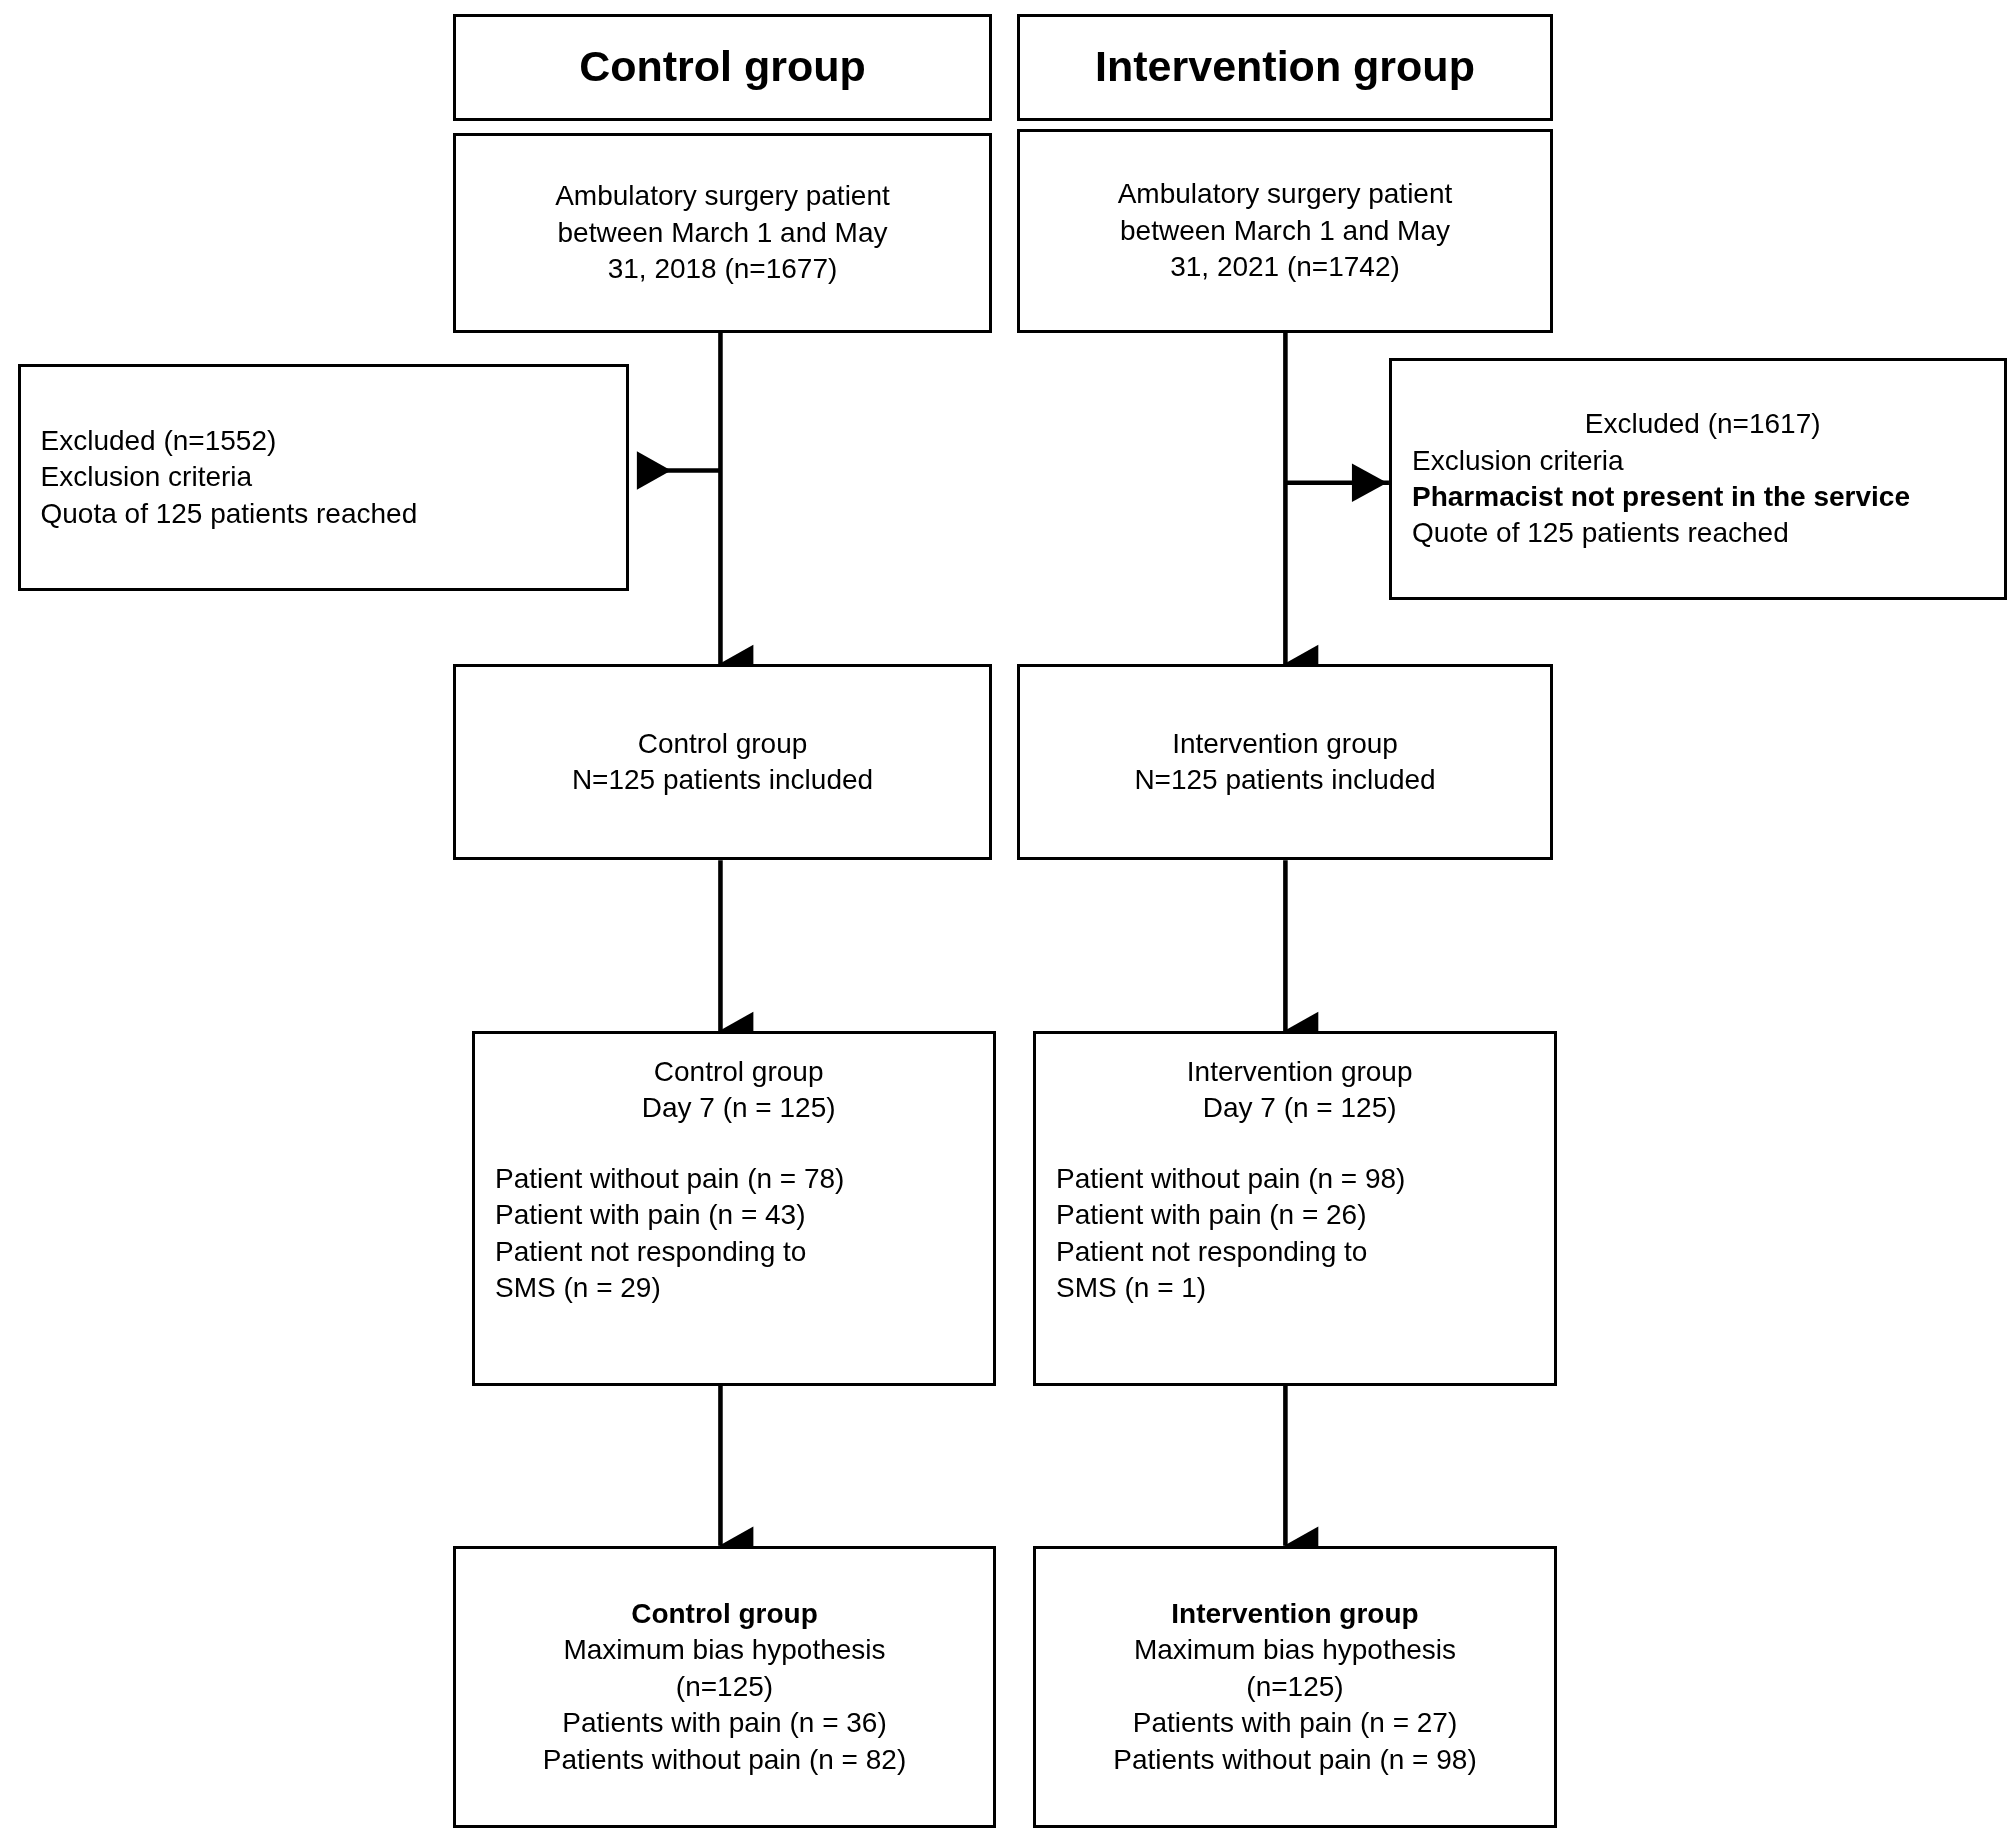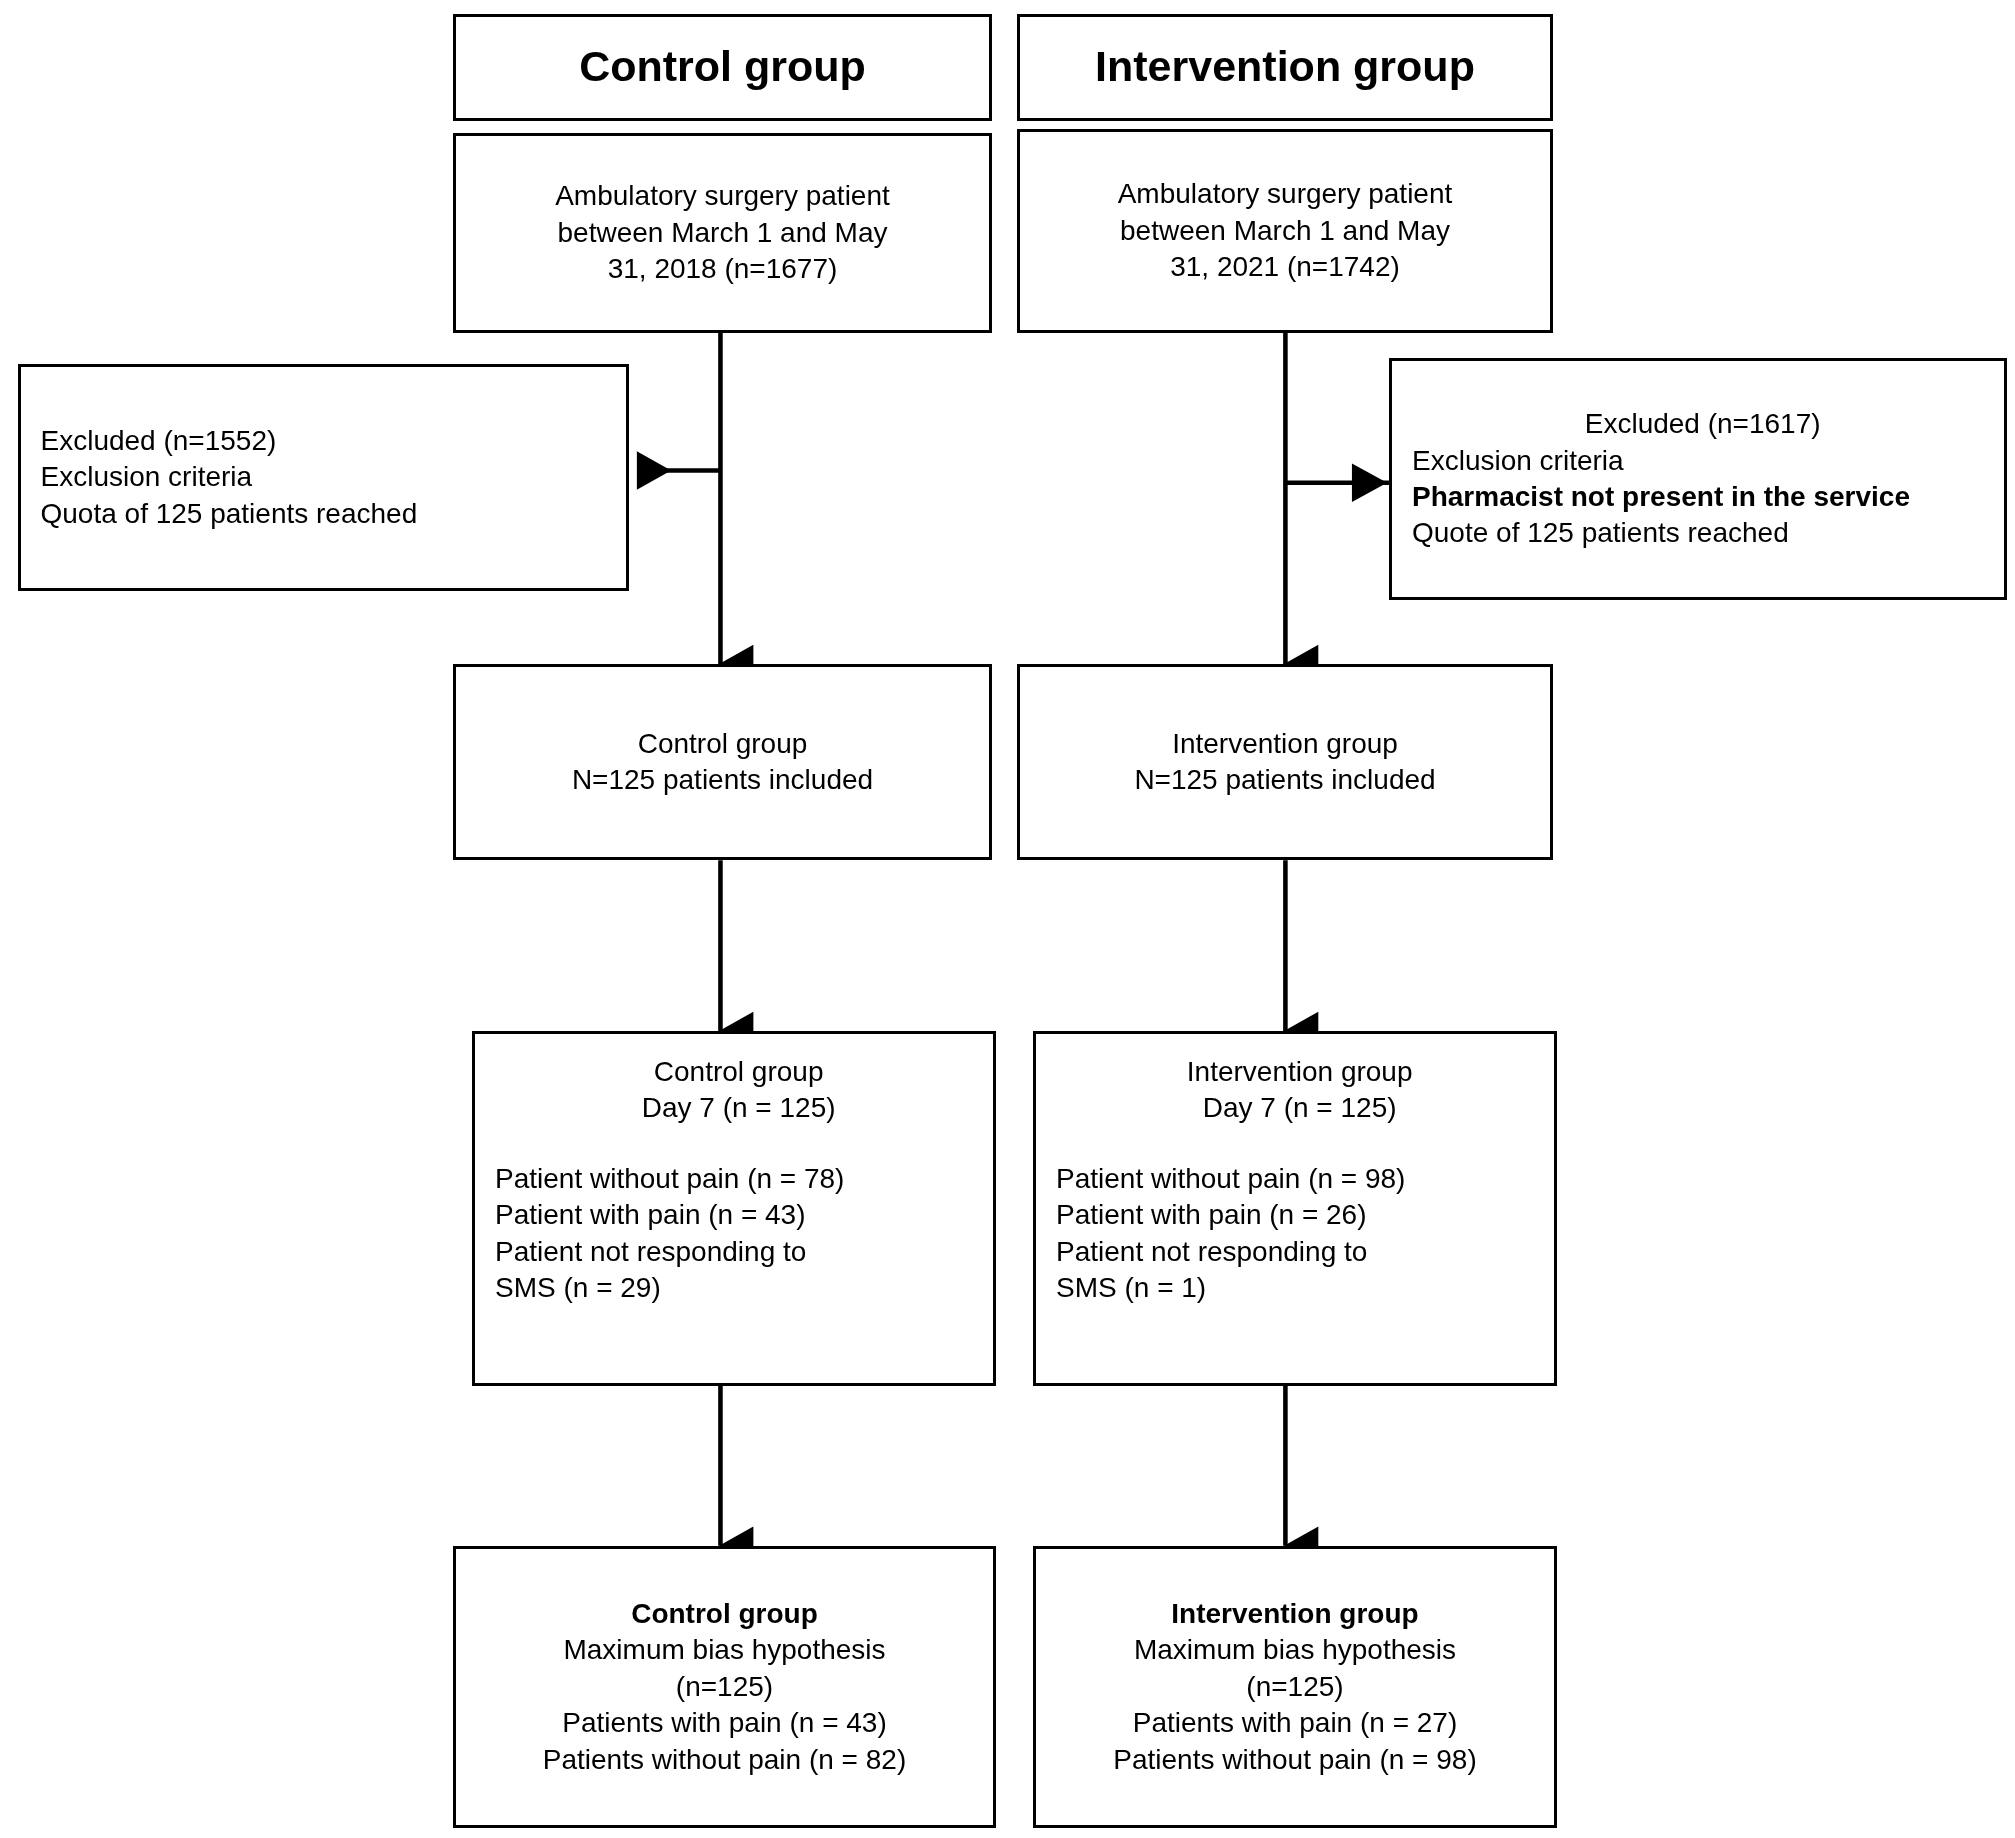--- a/index.html
+++ b/index.html
@@ -135,7 +135,7 @@
     <span class="ln bold">Control group</span>
     <span class="ln">Maximum bias hypothesis</span>
     <span class="ln">(n=125)</span>
-    <span class="ln">Patients with pain (n = 43)</span>
+    <span class="ln">Patients with pain (n = 36)</span>
     <span class="ln">Patients without pain (n = 82)</span>
   </div>
 

